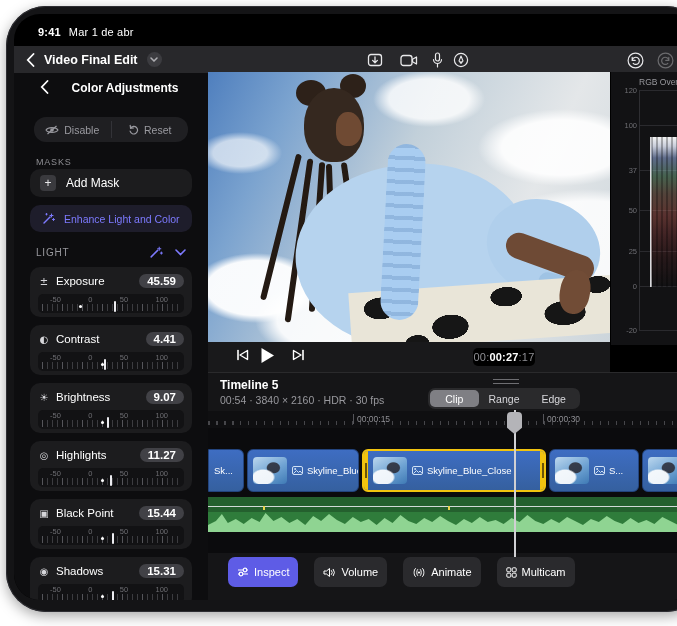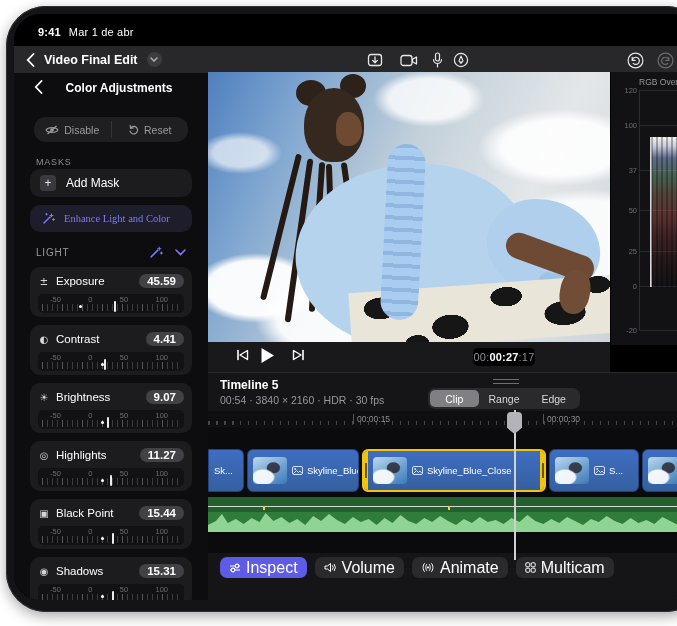--- a/index.html
+++ b/index.html
@@ -30,7 +30,7 @@
 
   
   .panel { position:absolute; left:0; top:59px; width:194px; bottom:0; background:#0d0d0f; }
-  .panel-header { position:absolute; left:8px; top:0; width:100%; height:30px; }
+  .panel-header { position:absolute; left:14px; top:0; width:100%; height:30px; }
   .panel-back { position:absolute; left:12px; top:7px; }
   .panel-title { position:absolute; width:100%; text-align:center; top:8px; font-size:12px; font-weight:bold; }
   .seg2 { position:absolute; left:20px; top:44px; width:154px; height:25px; background:#1f1f22; border-radius:12px; display:flex; }

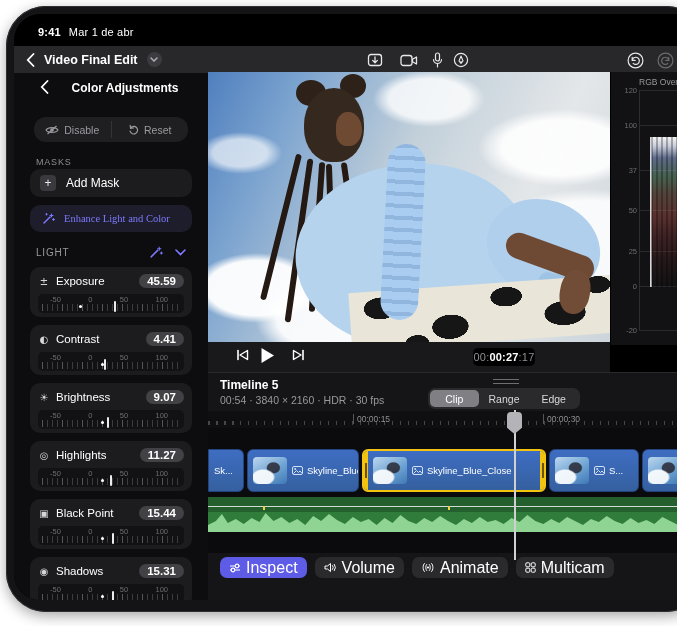--- a/index.html
+++ b/index.html
@@ -42,7 +42,7 @@
   .plusbox { width:16px; height:16px; border-radius:4px; background:#3a3a3e; color:#e8e8ea; font-size:12px; display:flex; align-items:center; justify-content:center; }
   .addmask-label { font-size:12px; color:#fff; }
   .enhance { position:absolute; left:16px; top:132px; width:162px; height:27px; background:#1e1d2b; border-radius:10px;
-    display:flex; align-items:center; gap:9px; padding-left:12px; color:#7d7aff; font-size:10.5px;font-family:Liberation Serif, serif; }
+    display:flex; align-items:center; gap:9px; padding-left:12px; color:#7d7aff; font-size:10.5px; }
   .light-row { position:absolute; left:22px; top:172px; width:150px; display:flex; align-items:center; }
   .light-label { font-size:10px; letter-spacing:.8px; color:#98989d; flex:1; }
   .light-icons { display:flex; gap:12px; align-items:center; color:#7d7aff; }

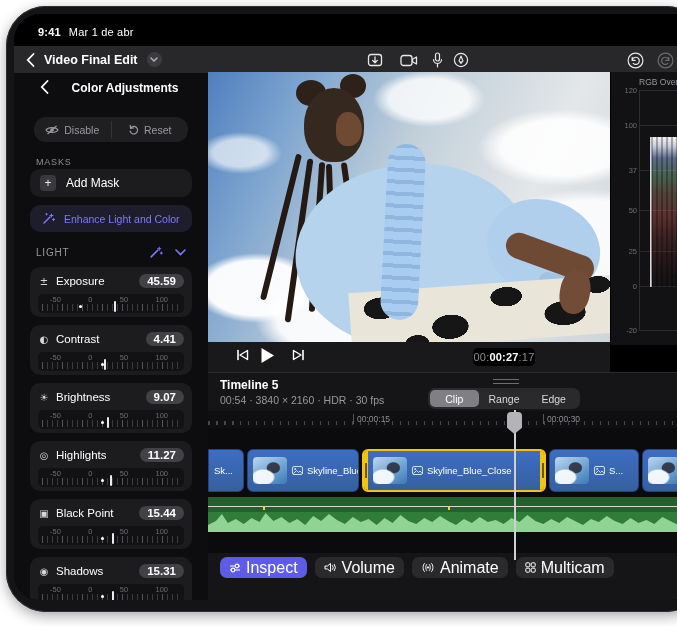--- a/index.html
+++ b/index.html
@@ -181,8 +181,8 @@
     border-radius:4px 4px 3px 3px; clip-path:polygon(0 0,100% 0,100% 72%,50% 100%,0 72%); }
 
   .tl-toolbar { position:absolute; left:12px; top:184px; display:flex; gap:8px; }
-  .tbtn { height:21px; border-radius:7px; background:#2a2a2d; color:#fff; font-size:16px;
-    display:flex; align-items:center; gap:5px; padding:0 9px; }
+  .tbtn { height:30px; border-radius:7px; background:#2a2a2d; color:#fff; font-size:11px;
+    display:flex; align-items:center; gap:5px; padding:0 9px;margin-left:8px; }
   .tbtn.primary { background:#5e5ce6; }
 </style>
 </head>

